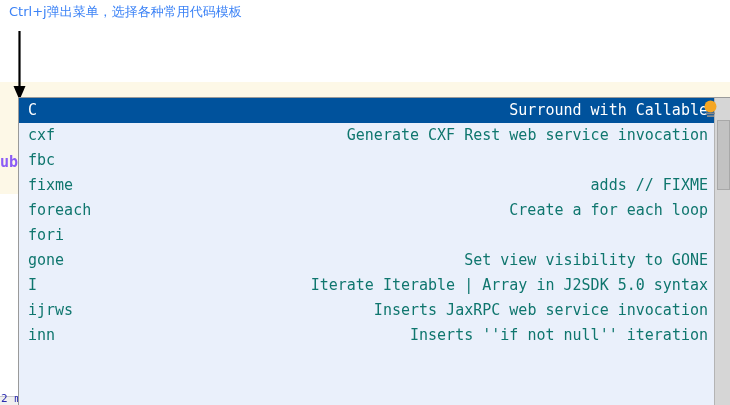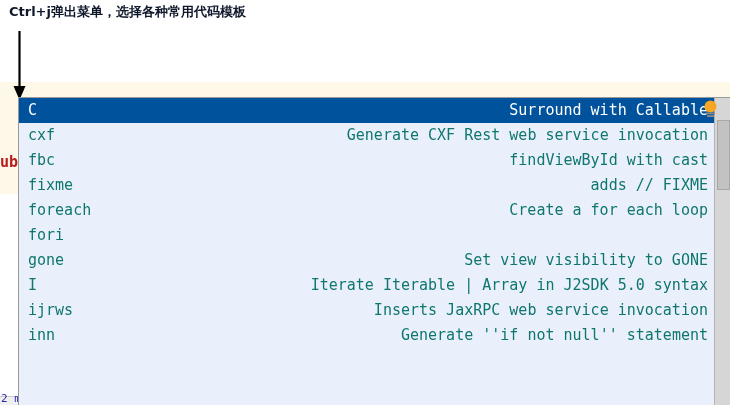--- a/index.html
+++ b/index.html
@@ -22,8 +22,8 @@
     top: 3px;
     font-family: "DejaVu Sans", sans-serif;
     font-size: 13px;
-    font-weight: 700;
-    color: #0f172a;
+    font-weight: 400;
+    color: #3b82f6;
     letter-spacing: 0px;
     white-space: nowrap;
   }

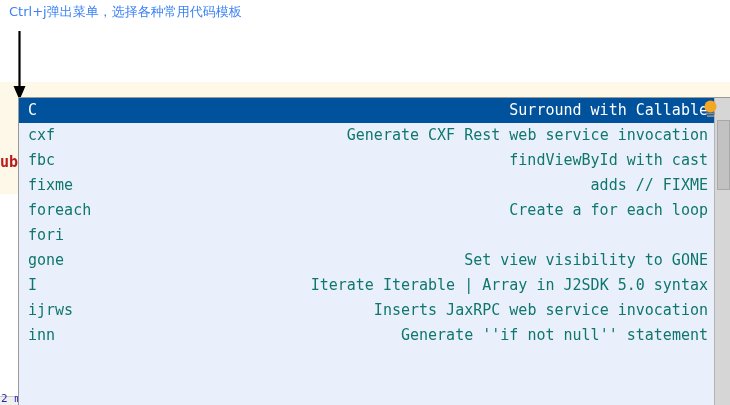--- a/index.html
+++ b/index.html
@@ -63,7 +63,7 @@
     font-family: "DejaVu Sans Mono", monospace;
     font-size: 15px;
     font-weight: 700;
-    color: #b91c1c;
+    color: #8b5cf6;
     line-height: 20px;
     overflow: hidden;
   }

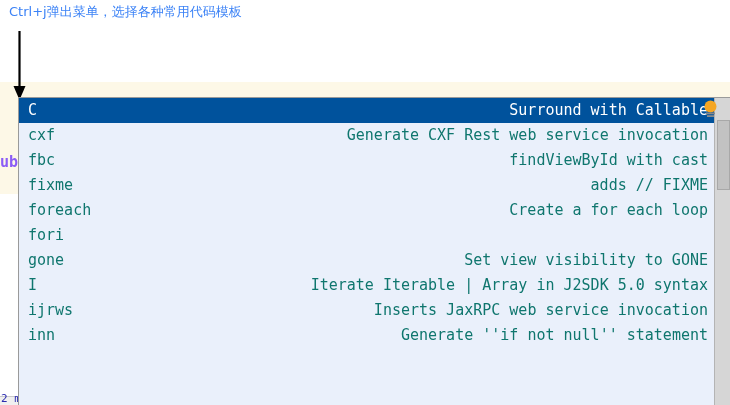--- a/index.html
+++ b/index.html
@@ -197,7 +197,6 @@
     </div>
     <div class="template-row">
       <span class="template-abbrev">fbc</span>
-      <span class="template-desc">findViewById with cast</span>
     </div>
     <div class="template-row">
       <span class="template-abbrev">fixme</span>

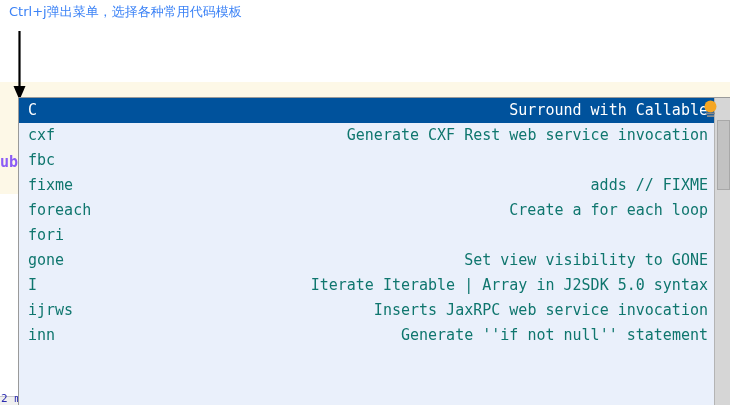--- a/index.html
+++ b/index.html
@@ -223,7 +223,7 @@
     </div>
     <div class="template-row">
       <span class="template-abbrev">inn</span>
-      <span class="template-desc">Generate ''if not null'' statement</span>
+      <span class="template-desc">Inserts ''if not null'' iteration</span>
     </div>
   </div>
 

